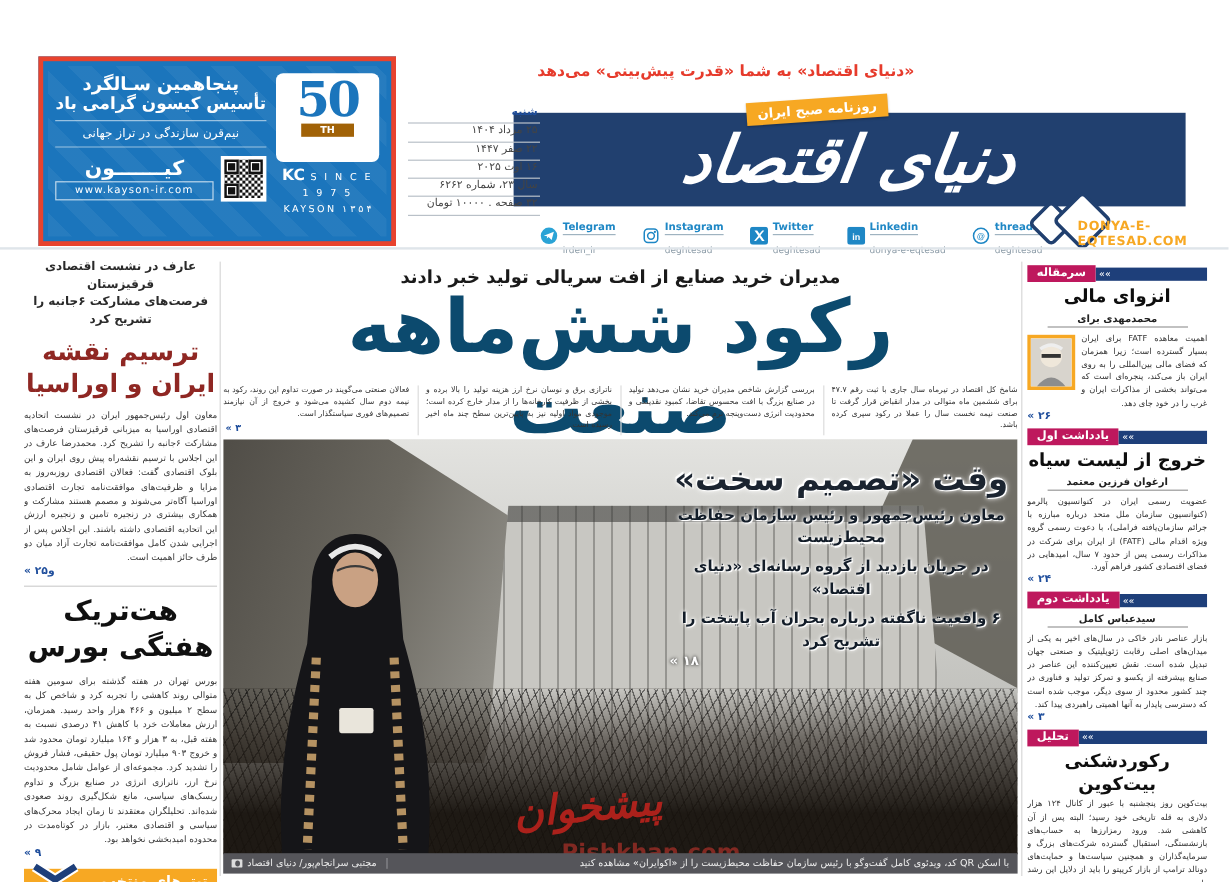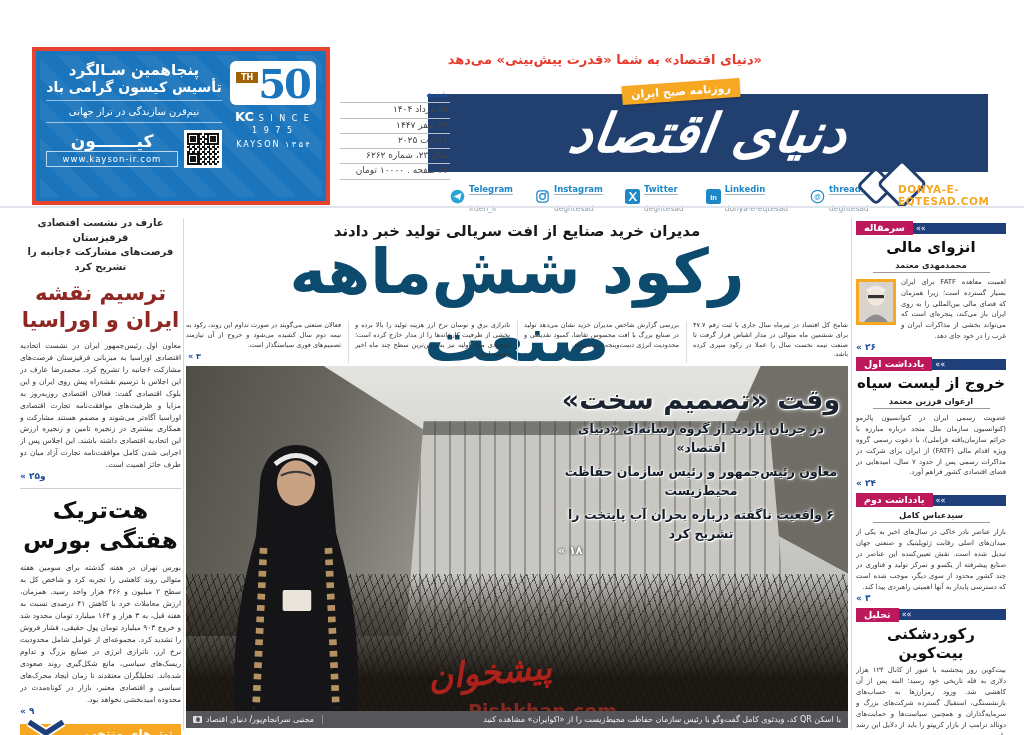--- a/index.html
+++ b/index.html
@@ -42,7 +42,7 @@
   .k-left{width:86px;position:relative;text-align:center;}
   .k50box{background:#fff;border-radius:6px;padding:4px 2px 2px;}
   .k50{font-size:40px;font-weight:bold;color:#1b75bc;line-height:.95;letter-spacing:-2px;font-family:"DejaVu Serif",serif;}
-  .kth{display:inline-block;background:#a16207;color:#fff;font-size:8px;font-weight:bold;padding:1px 5px;vertical-align:18px;}
+  .kth{display:inline-block;background:#a16207;color:#fff;font-size:8px;font-weight:bold;padding:1px 16px;vertical-align:18px;}
   .kc-row{color:#fff;font-size:8px;letter-spacing:2px;margin-top:4px;line-height:1.3;}
   .kc-mark{color:#fff;font-weight:bold;font-size:13px;letter-spacing:0;}
   

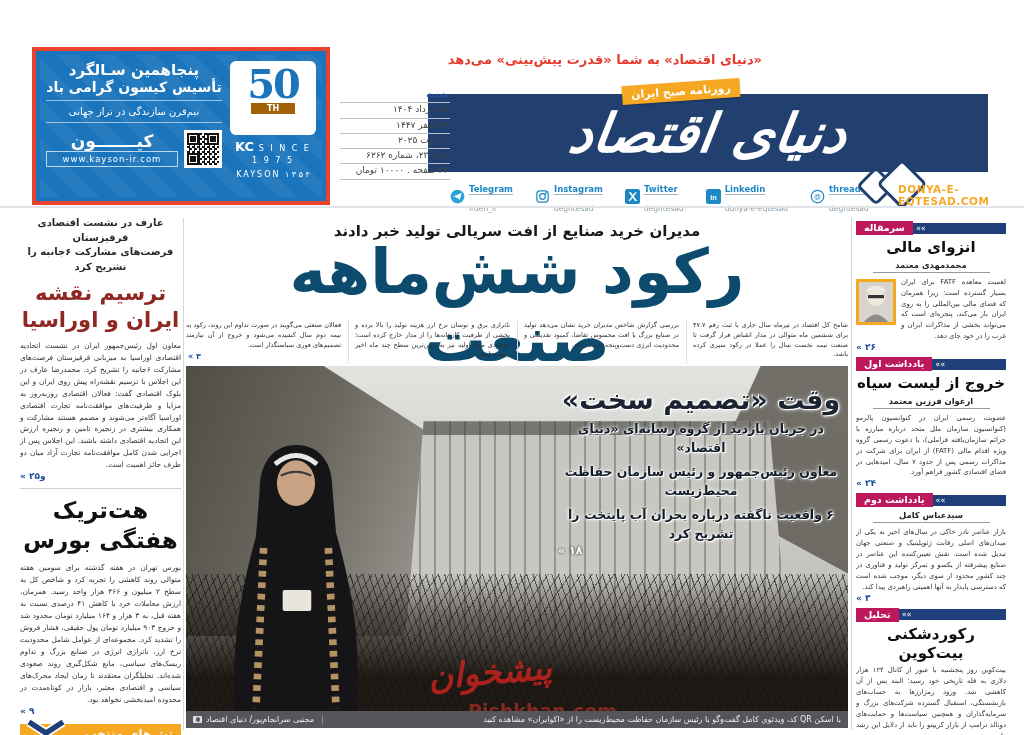--- a/index.html
+++ b/index.html
@@ -301,7 +301,7 @@
         <span class="lab">سرمقاله</span>
       </div>
     <div class="sbt">انزوای مالی</div>
-    <div class="auth">محمدمهدی معتمد</div>
+    <div class="auth">محمدمهدی برای</div>
     <div class="sbody">
       <svg class="portrait" viewBox="0 0 34 40">
         <rect width="34" height="40" fill="#d8d4cd"></rect>

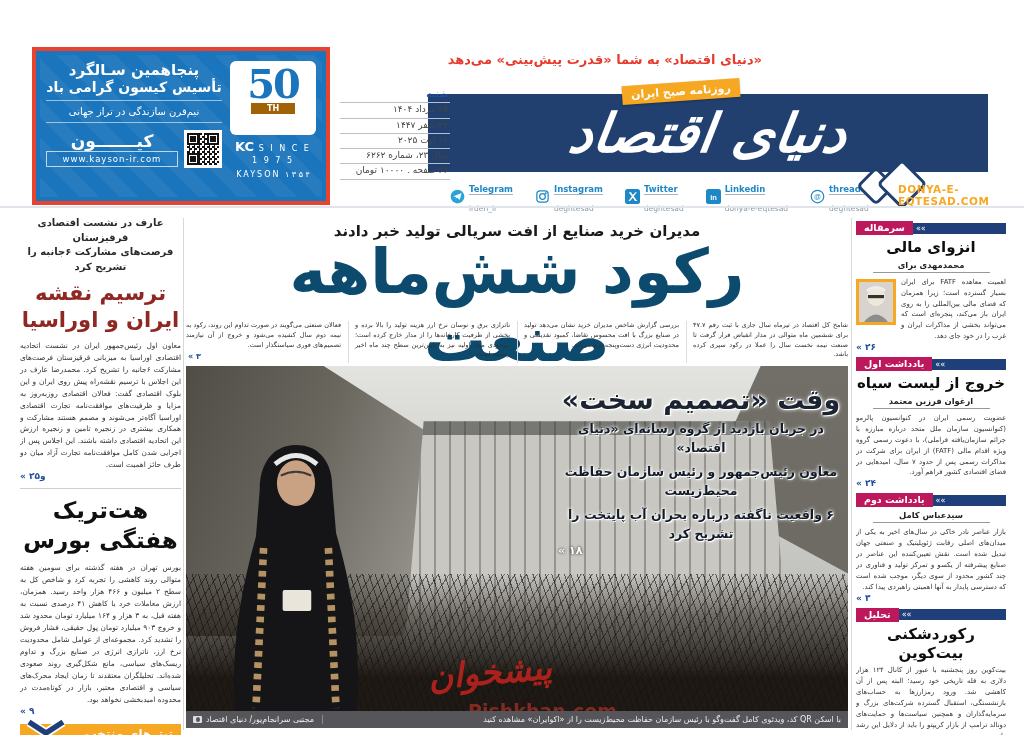--- a/index.html
+++ b/index.html
@@ -254,8 +254,8 @@
 
   <div class="abs overlay">
     <div class="ov-title">وقت «تصمیم سخت»</div>
+    <div class="ov-sub">معاون رئیس‌جمهور و رئیس سازمان حفاظت محیط‌زیست</div>
     <div class="ov-sub">در جریان بازدید از گروه رسانه‌ای «دنیای اقتصاد»</div>
-    <div class="ov-sub">معاون رئیس‌جمهور و رئیس سازمان حفاظت محیط‌زیست</div>
     <div class="ov-sub">۶ واقعیت ناگفته درباره بحران آب پایتخت را تشریح کرد</div>
     <div class="ov-ref">« ۱۸</div>
   </div>

